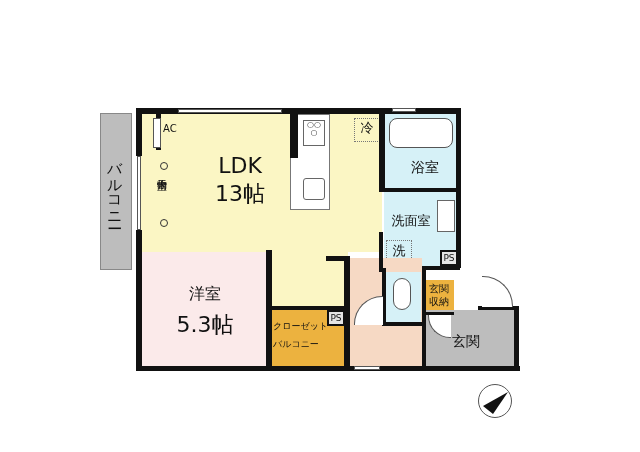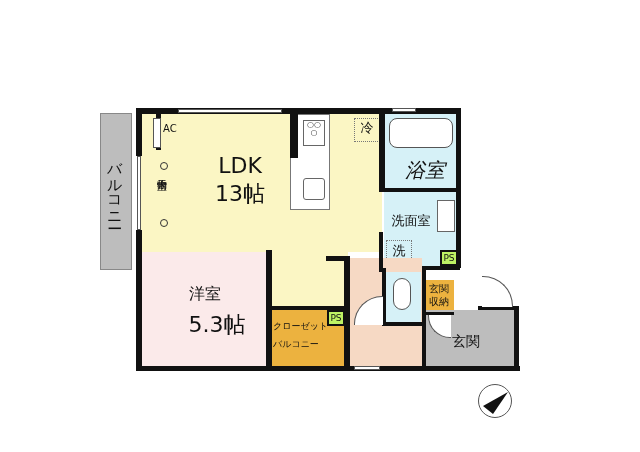--- a/index.html
+++ b/index.html
@@ -34,7 +34,7 @@
 
 <div class="room" style="left:384px;top:112px;width:74px;height:78px;background:#d6f1f7;"></div>
 <div class="abs" style="left:389px;top:118px;width:64px;height:30px;border:1.5px solid #555;border-radius:8px;box-sizing:border-box;background:#fff;"></div>
-<div class="lbl" style="left:400px;top:160px;width:50px;font-size:20px;font-style:italic;">浴室</div>
+<div class="lbl" style="left:400px;top:160px;width:50px;font-size:14px;">浴室</div>
 
 <div class="room" style="left:384px;top:192px;width:72px;height:74px;background:#d6f1f7;"></div>
 <div class="lbl" style="left:386px;top:214px;width:50px;font-size:13px;">洗面室</div>

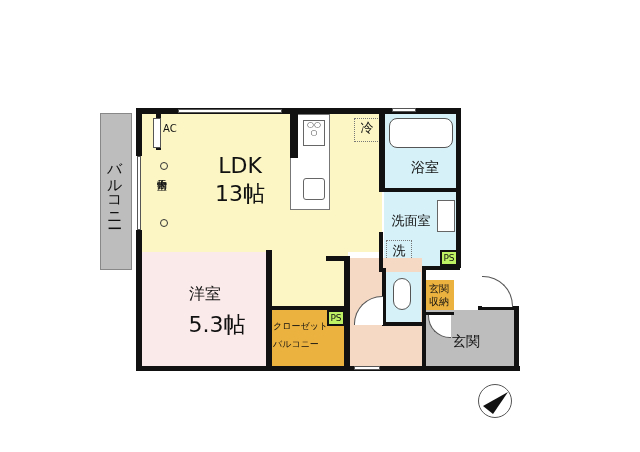--- a/index.html
+++ b/index.html
@@ -10,7 +10,7 @@
   .lbl{position:absolute;color:#111;text-align:center;line-height:1.05;white-space:nowrap;}
   .vert{writing-mode:vertical-rl;text-orientation:upright;}
   .dotted{position:absolute;border:1.5px dotted #777;box-sizing:border-box;}
-  .ps{position:absolute;background:#bef264;border:2px solid #111;box-sizing:border-box;font-size:9px;display:flex;align-items:center;justify-content:center;color:#111;}
+  .ps{position:absolute;background:#e5e5e5;border:2px solid #111;box-sizing:border-box;font-size:9px;display:flex;align-items:center;justify-content:center;color:#111;}
   .window{position:absolute;background:#fff;border:1px solid #555;box-sizing:border-box;}
 </style>
 </head>

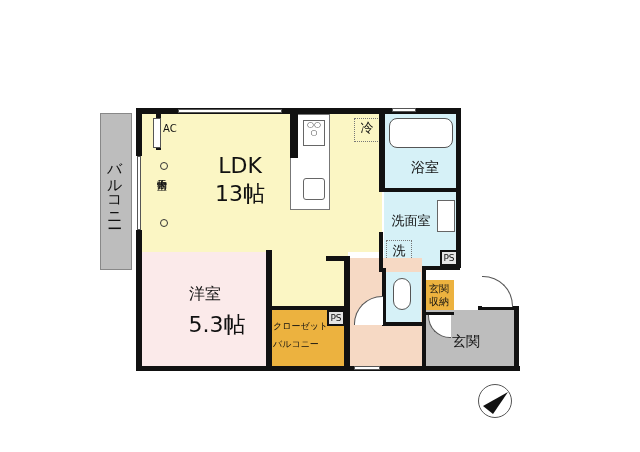--- a/index.html
+++ b/index.html
@@ -94,7 +94,7 @@
 <div class="lbl" style="left:205px;top:182px;width:70px;font-size:22px;">13帖</div>
 
 <div class="lbl" style="left:170px;top:286px;width:70px;font-size:16px;">洋室</div>
-<div class="lbl" style="left:170px;top:313px;width:70px;font-size:22px;margin-left:12px;">5.3帖</div>
+<div class="lbl" style="left:170px;top:313px;width:70px;font-size:22px;">5.3帖</div>
 
 <div class="window" style="left:178px;top:109px;width:104px;height:4px;"></div>
 <div class="window" style="left:137px;top:156px;width:4px;height:74px;"></div>

